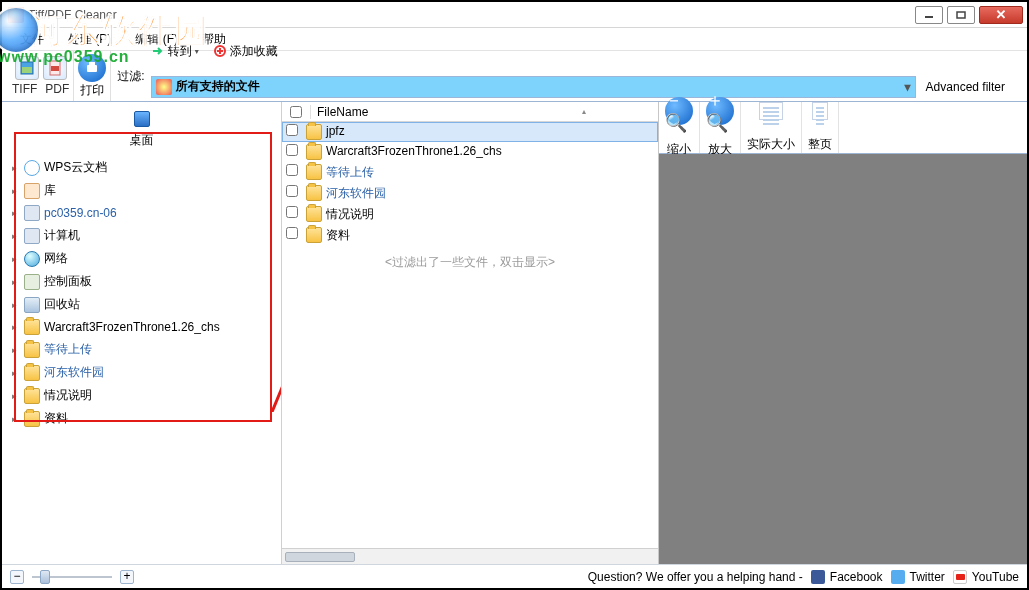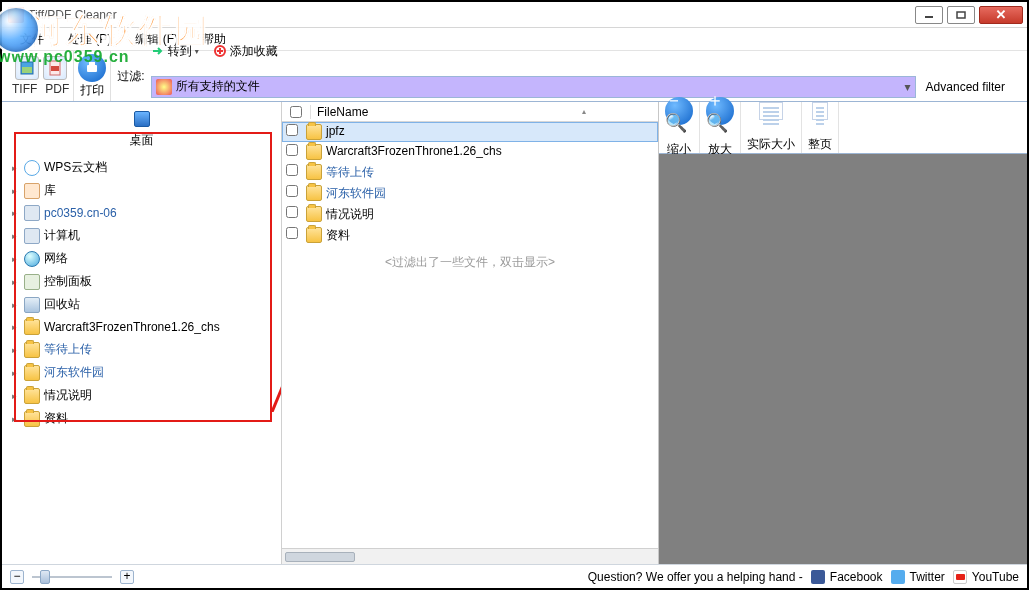--- a/index.html
+++ b/index.html
@@ -37,7 +37,7 @@
 .lbl-item{display:flex;align-items:center;gap:3px;cursor:pointer;}
 .lbl-item .arrow{font-size:8px;color:#555;}
 .filter-lbl{margin:8px 6px;}
-.filter-select{flex:1;height:22px;border:1px solid #9bb6d8;display:flex;align-items:center;padding:0 4px;gap:4px;background:#c4b5fd;}
+.filter-select{flex:1;height:22px;border:1px solid #9bb6d8;display:flex;align-items:center;padding:0 4px;gap:4px;background:#7dd3fc;font-weight:bold;}
 .filter-select .dd{margin-left:auto;color:#555;}
 .adv-filter{margin:16px 10px;cursor:pointer;}
 

